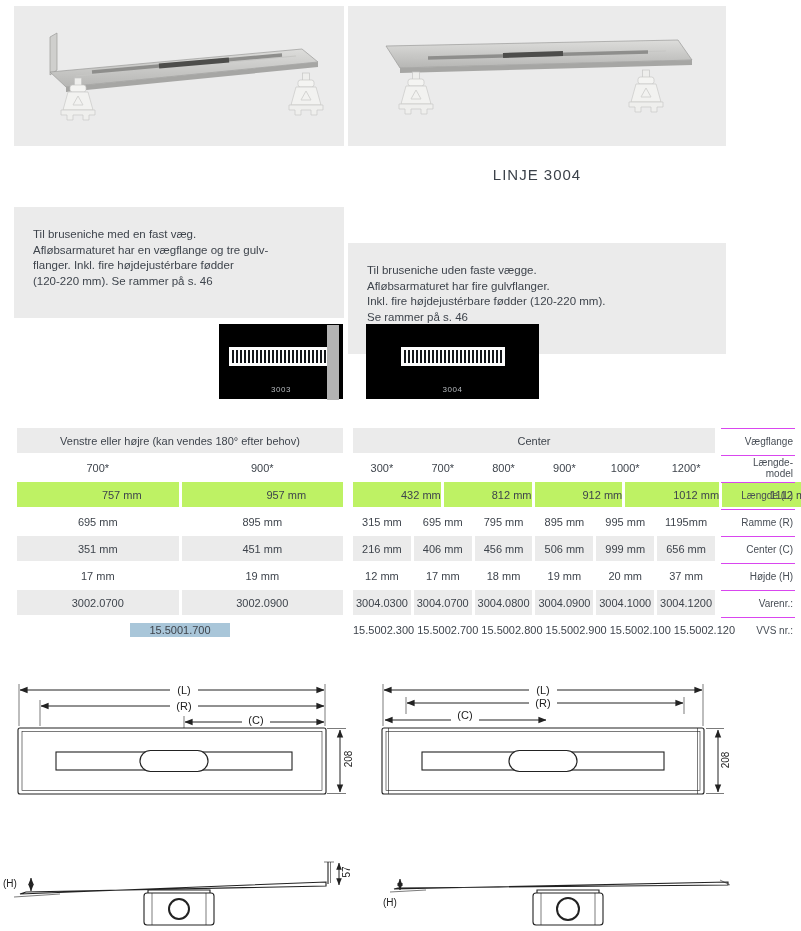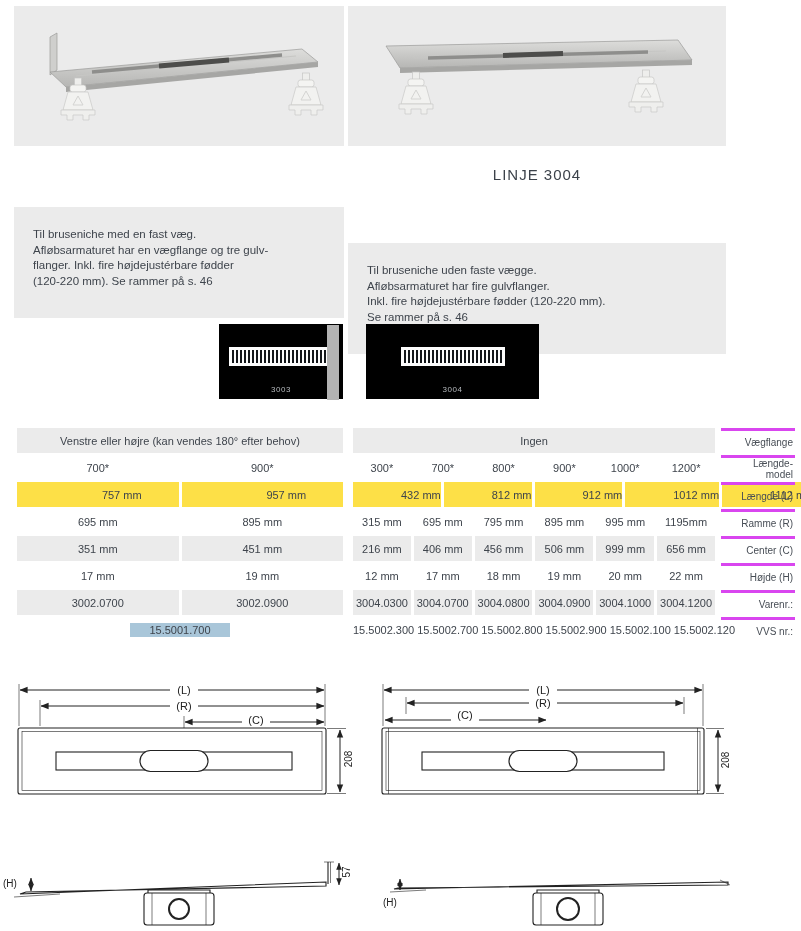--- a/index.html
+++ b/index.html
@@ -143,7 +143,7 @@
         </div>
       <div class="mid-gap"></div>
       <div class="rgroup">
-          <div class="cell">Ingen</div>
+          <div class="cell">Center</div>
         </div>
       <div class="lbl">Vægflange</div>
     </div>

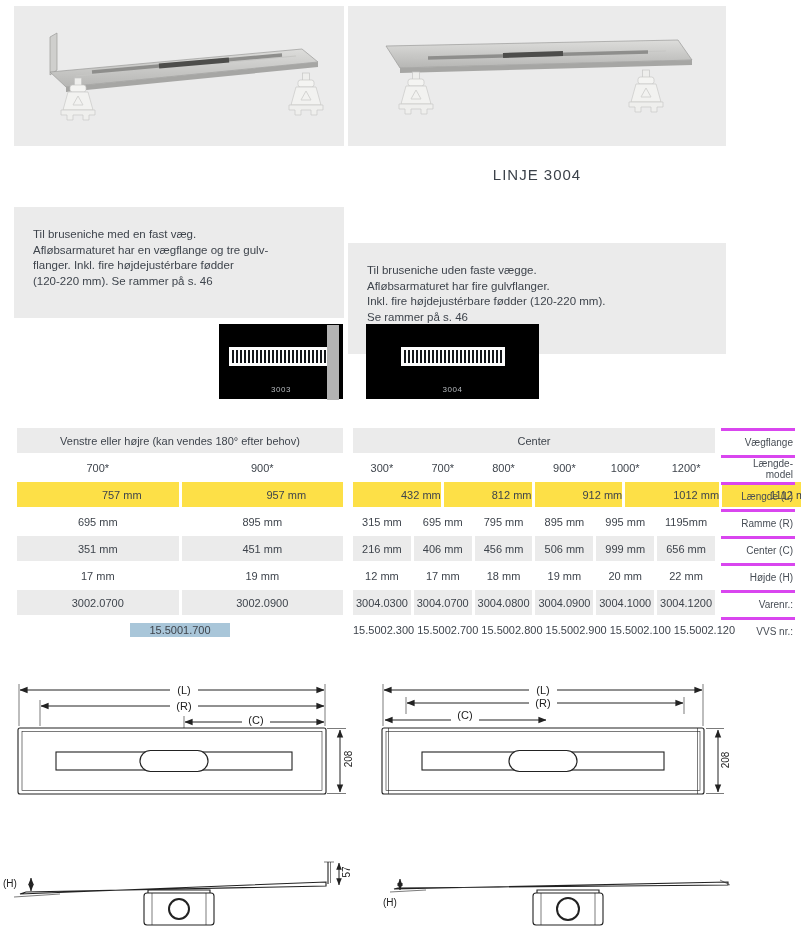--- a/index.html
+++ b/index.html
@@ -36,7 +36,7 @@
         font-size:11px;color:#3e444c;white-space:nowrap;}
   .bg-grey .cell{background:#ebebeb;}
   .bg-blue .cell{background:#fde047;padding-left:48px;}
-  .lbl{width:74px;margin-left:6px;border-top:3px solid #d946ef;display:flex;
+  .lbl{width:74px;margin-left:6px;border-top:1px solid #d946ef;display:flex;
         align-items:center;justify-content:flex-end;text-align:right;
         font-size:10px;line-height:11px;color:#474d55;padding-right:2px;box-sizing:border-box;}
   .lbl.wrap{padding-left:30px;}

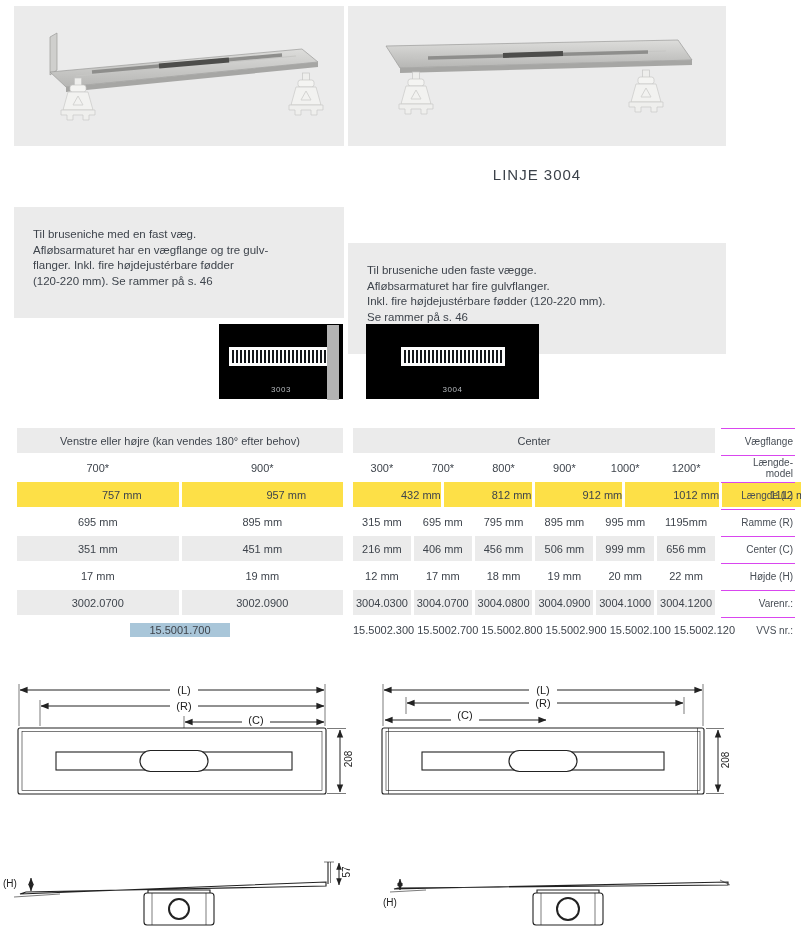--- a/index.html
+++ b/index.html
@@ -35,7 +35,7 @@
   .cell{flex:1;display:flex;align-items:center;justify-content:center;
         font-size:11px;color:#3e444c;white-space:nowrap;}
   .bg-grey .cell{background:#ebebeb;}
-  .bg-blue .cell{background:#fde047;padding-left:48px;}
+  .bg-blue .cell{background:#bef264;padding-left:48px;}
   .lbl{width:74px;margin-left:6px;border-top:1px solid #d946ef;display:flex;
         align-items:center;justify-content:flex-end;text-align:right;
         font-size:10px;line-height:11px;color:#474d55;padding-right:2px;box-sizing:border-box;}

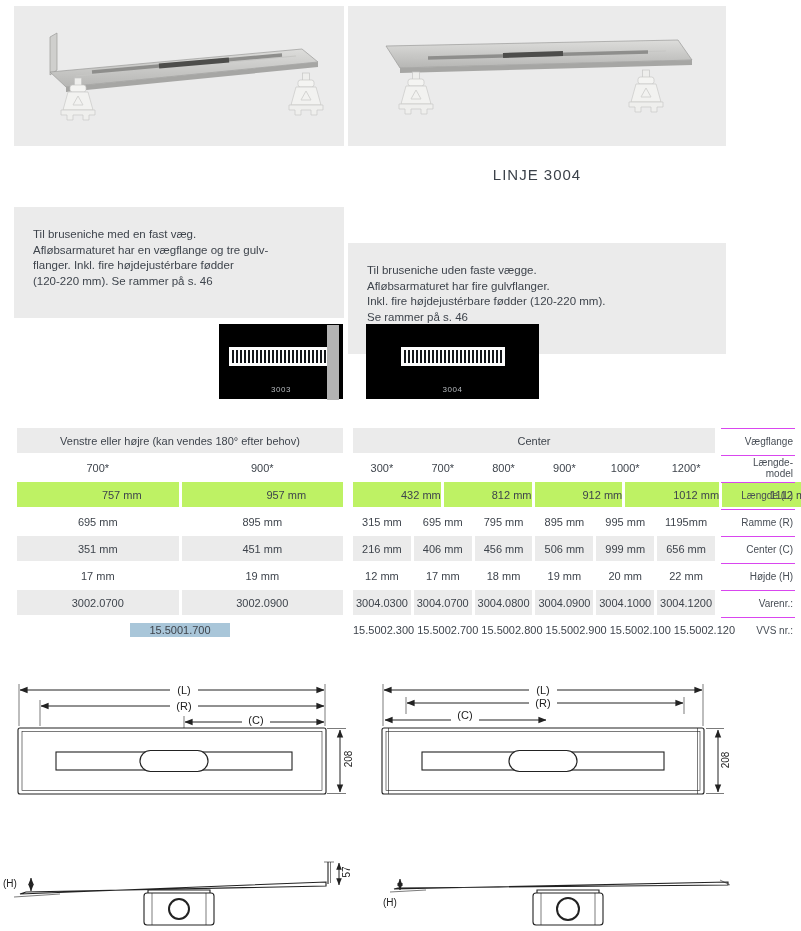--- a/index.html
+++ b/index.html
@@ -228,7 +228,7 @@
         <div class="cell">18 mm</div>
         <div class="cell">19 mm</div>
         <div class="cell">20 mm</div>
-        <div class="cell">22 mm</div>
+        <div class="cell">37 mm</div>
       </div>
       <div class="lbl">Højde (H)</div>
     </div>

